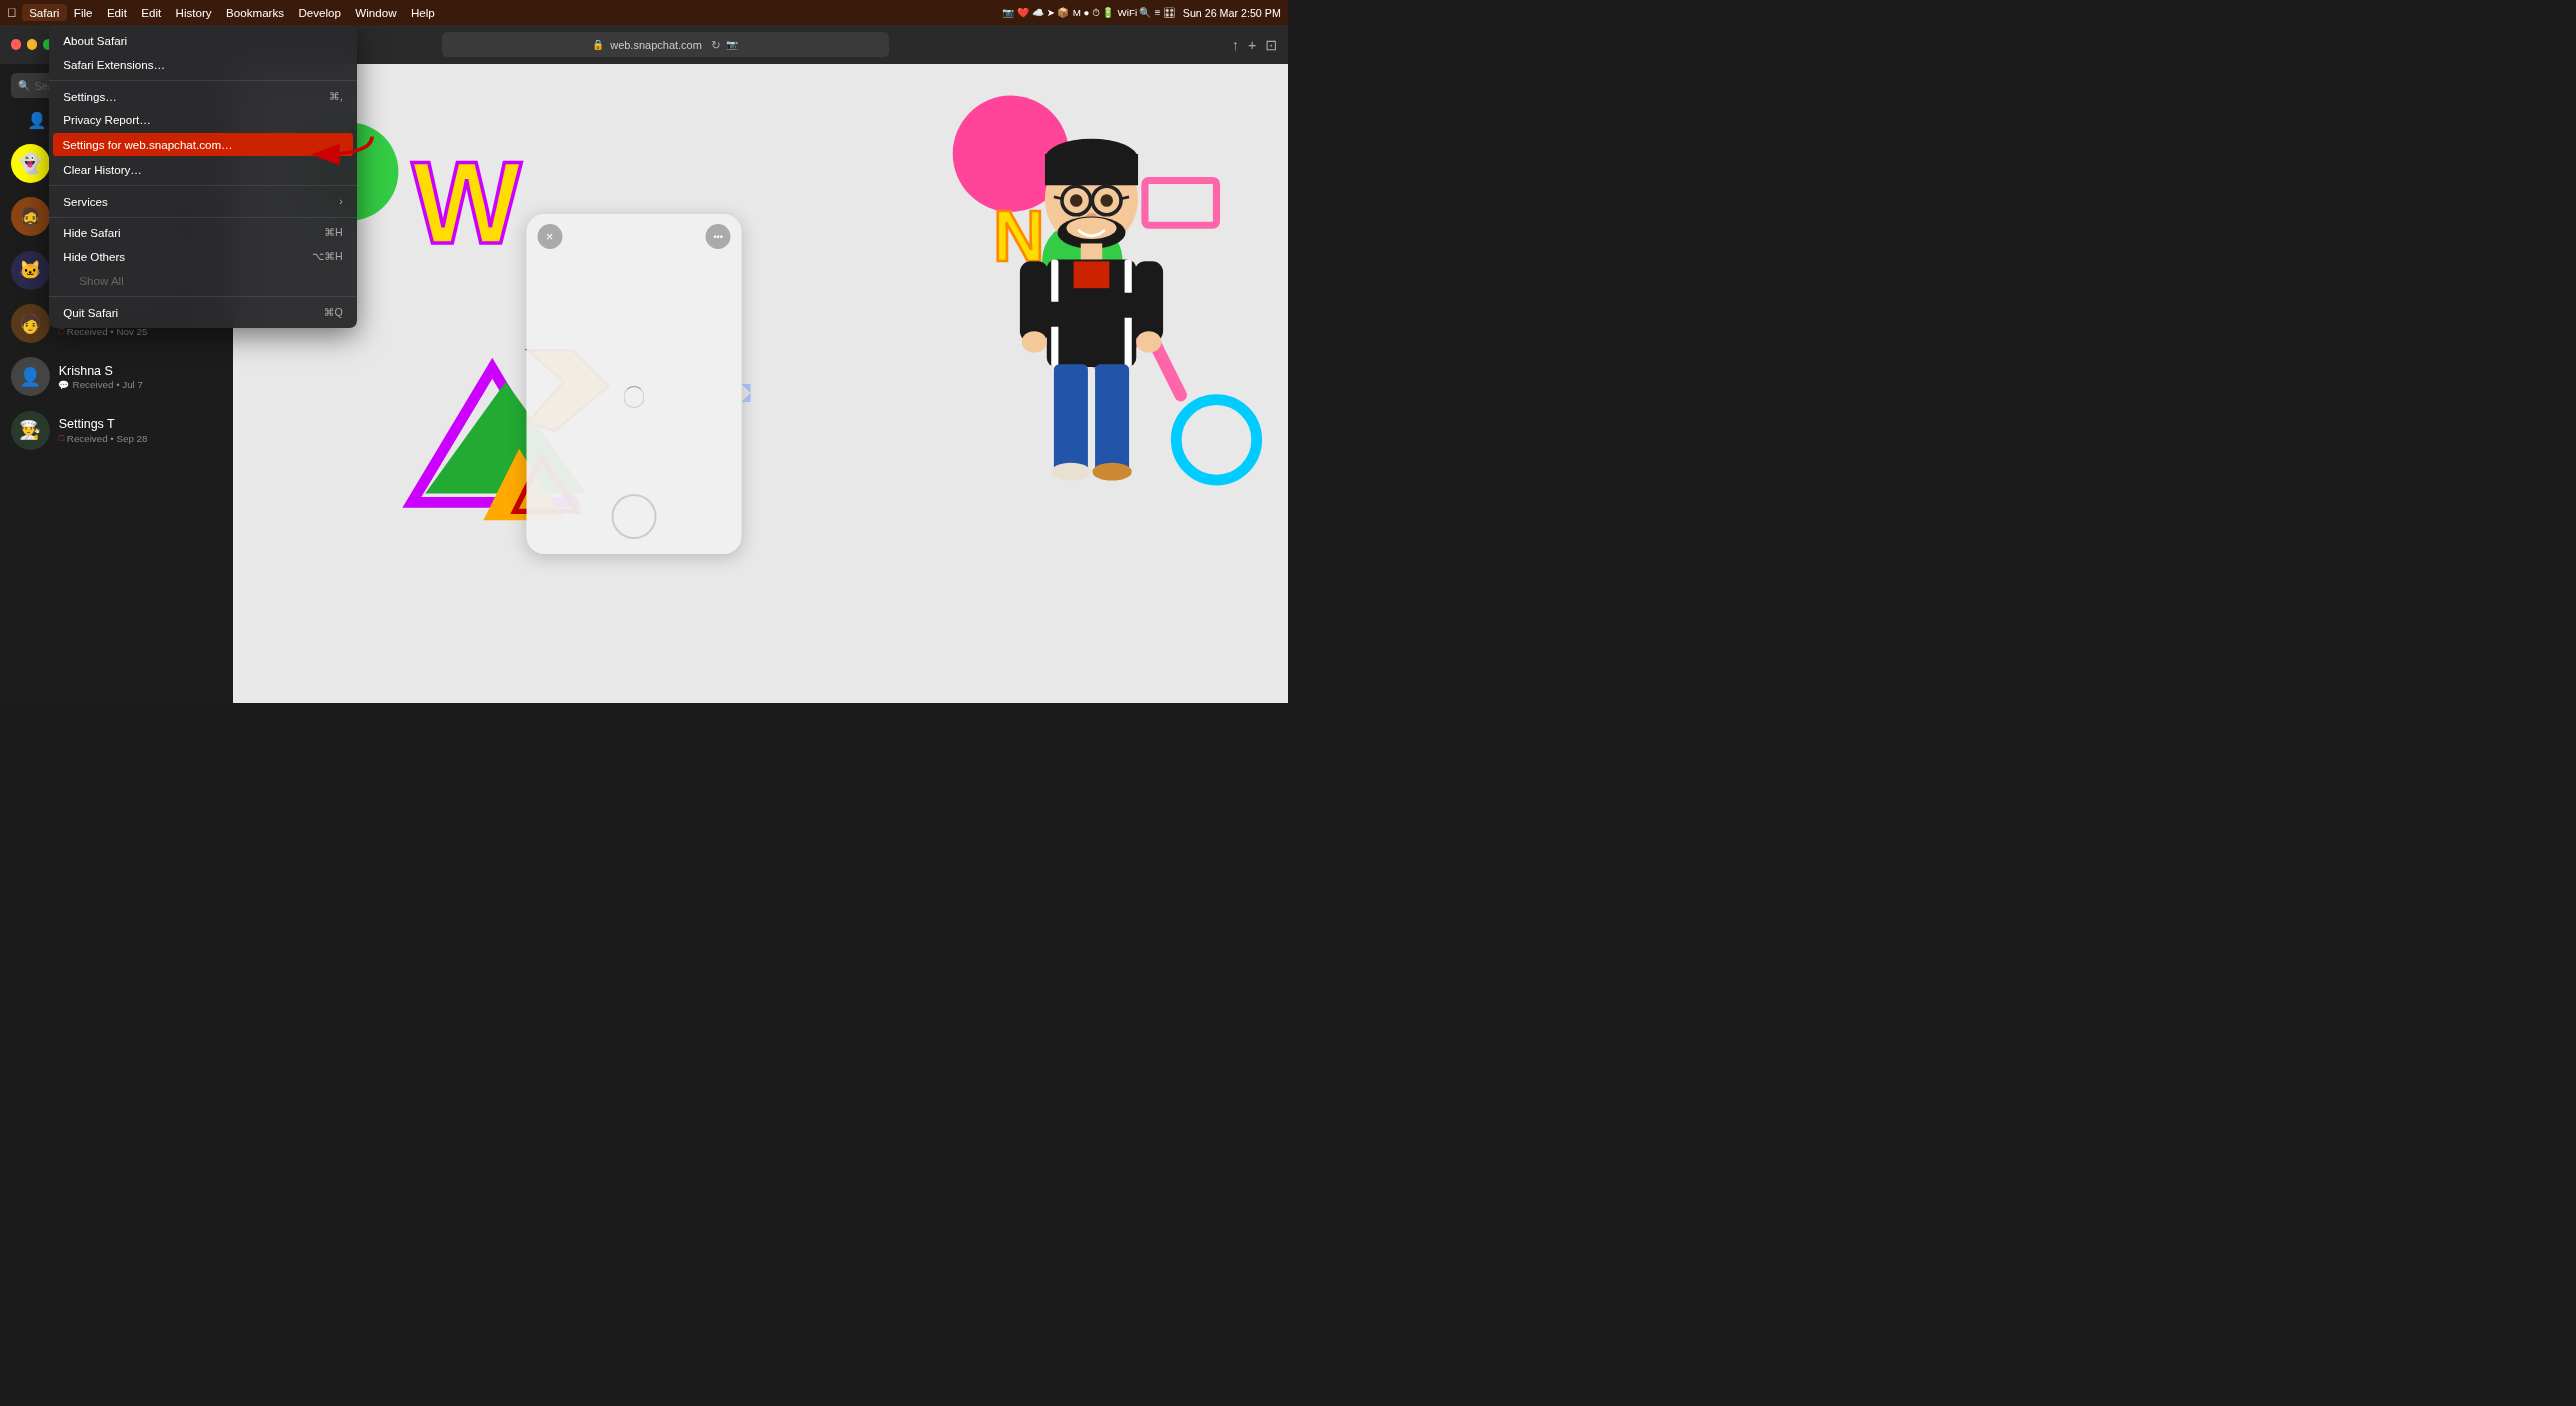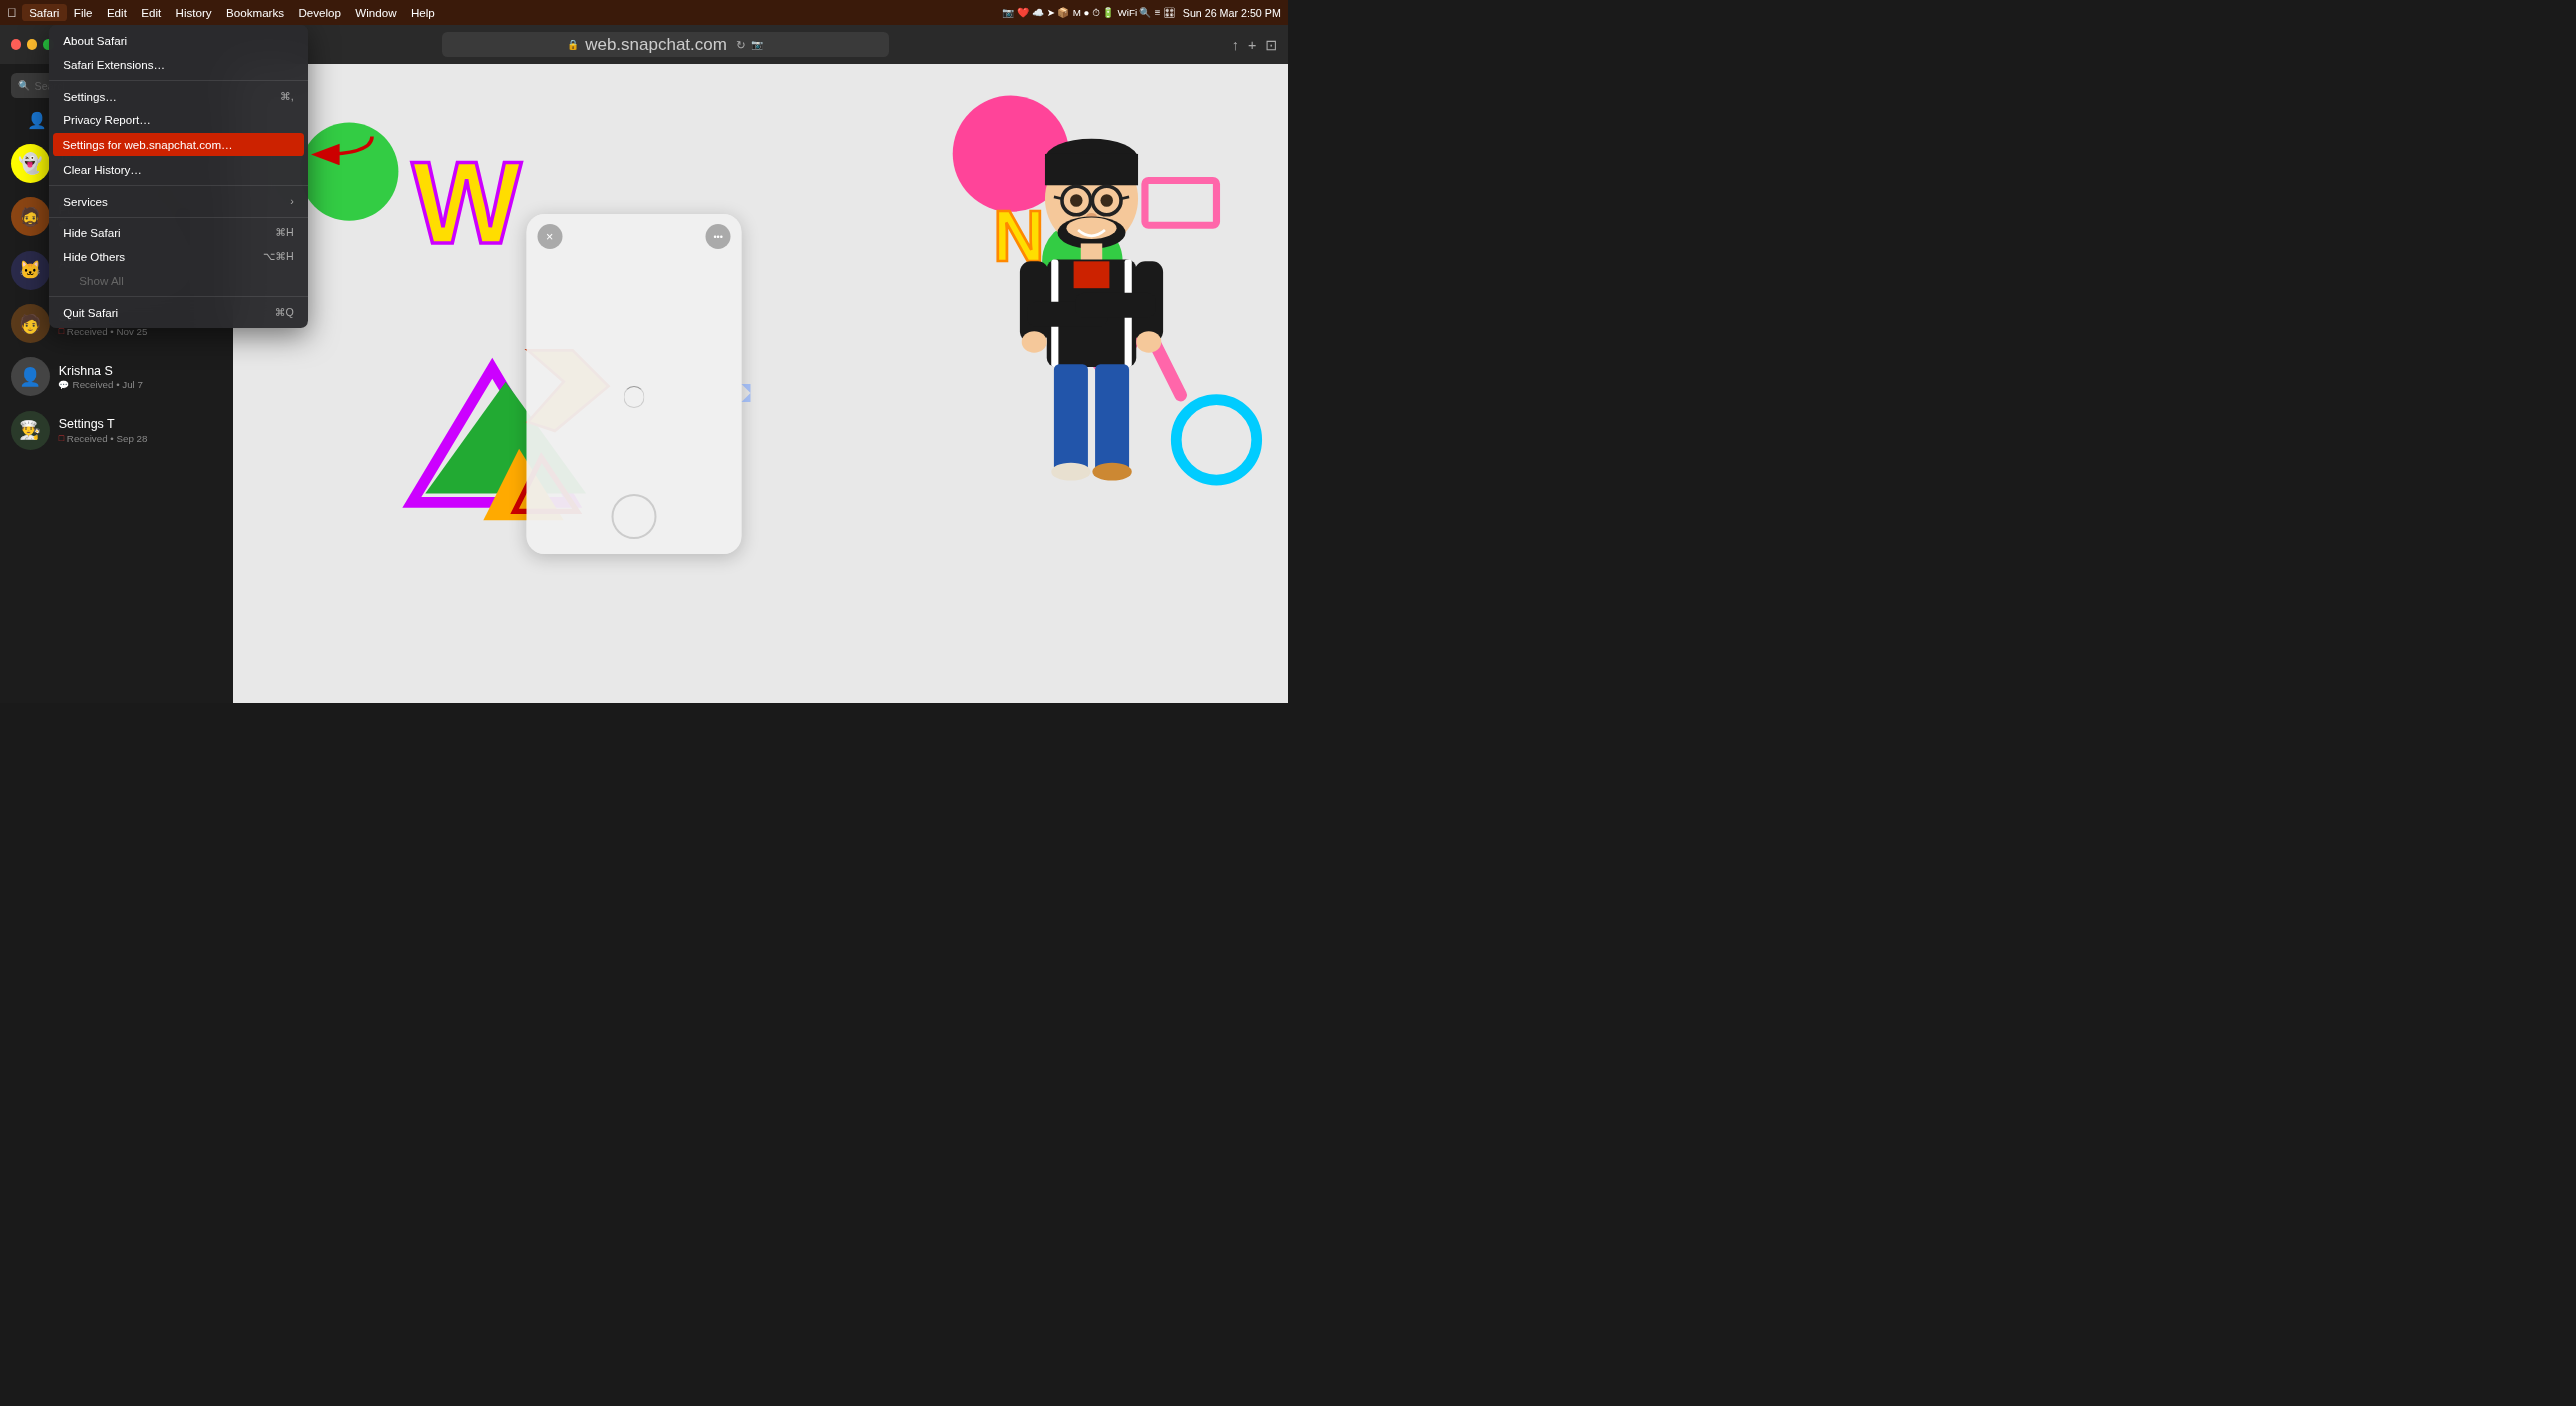--- a/index.html
+++ b/index.html
@@ -273,7 +273,7 @@
       position: absolute;
       top: 25px;
       left: 49px;
-      width: 259px;
+      width: 308px;
       background: rgba(42, 42, 45, 0.97);
       border-radius: 7.2px;
       box-shadow: 0 7.2px 29px rgba(0,0,0,0.5);

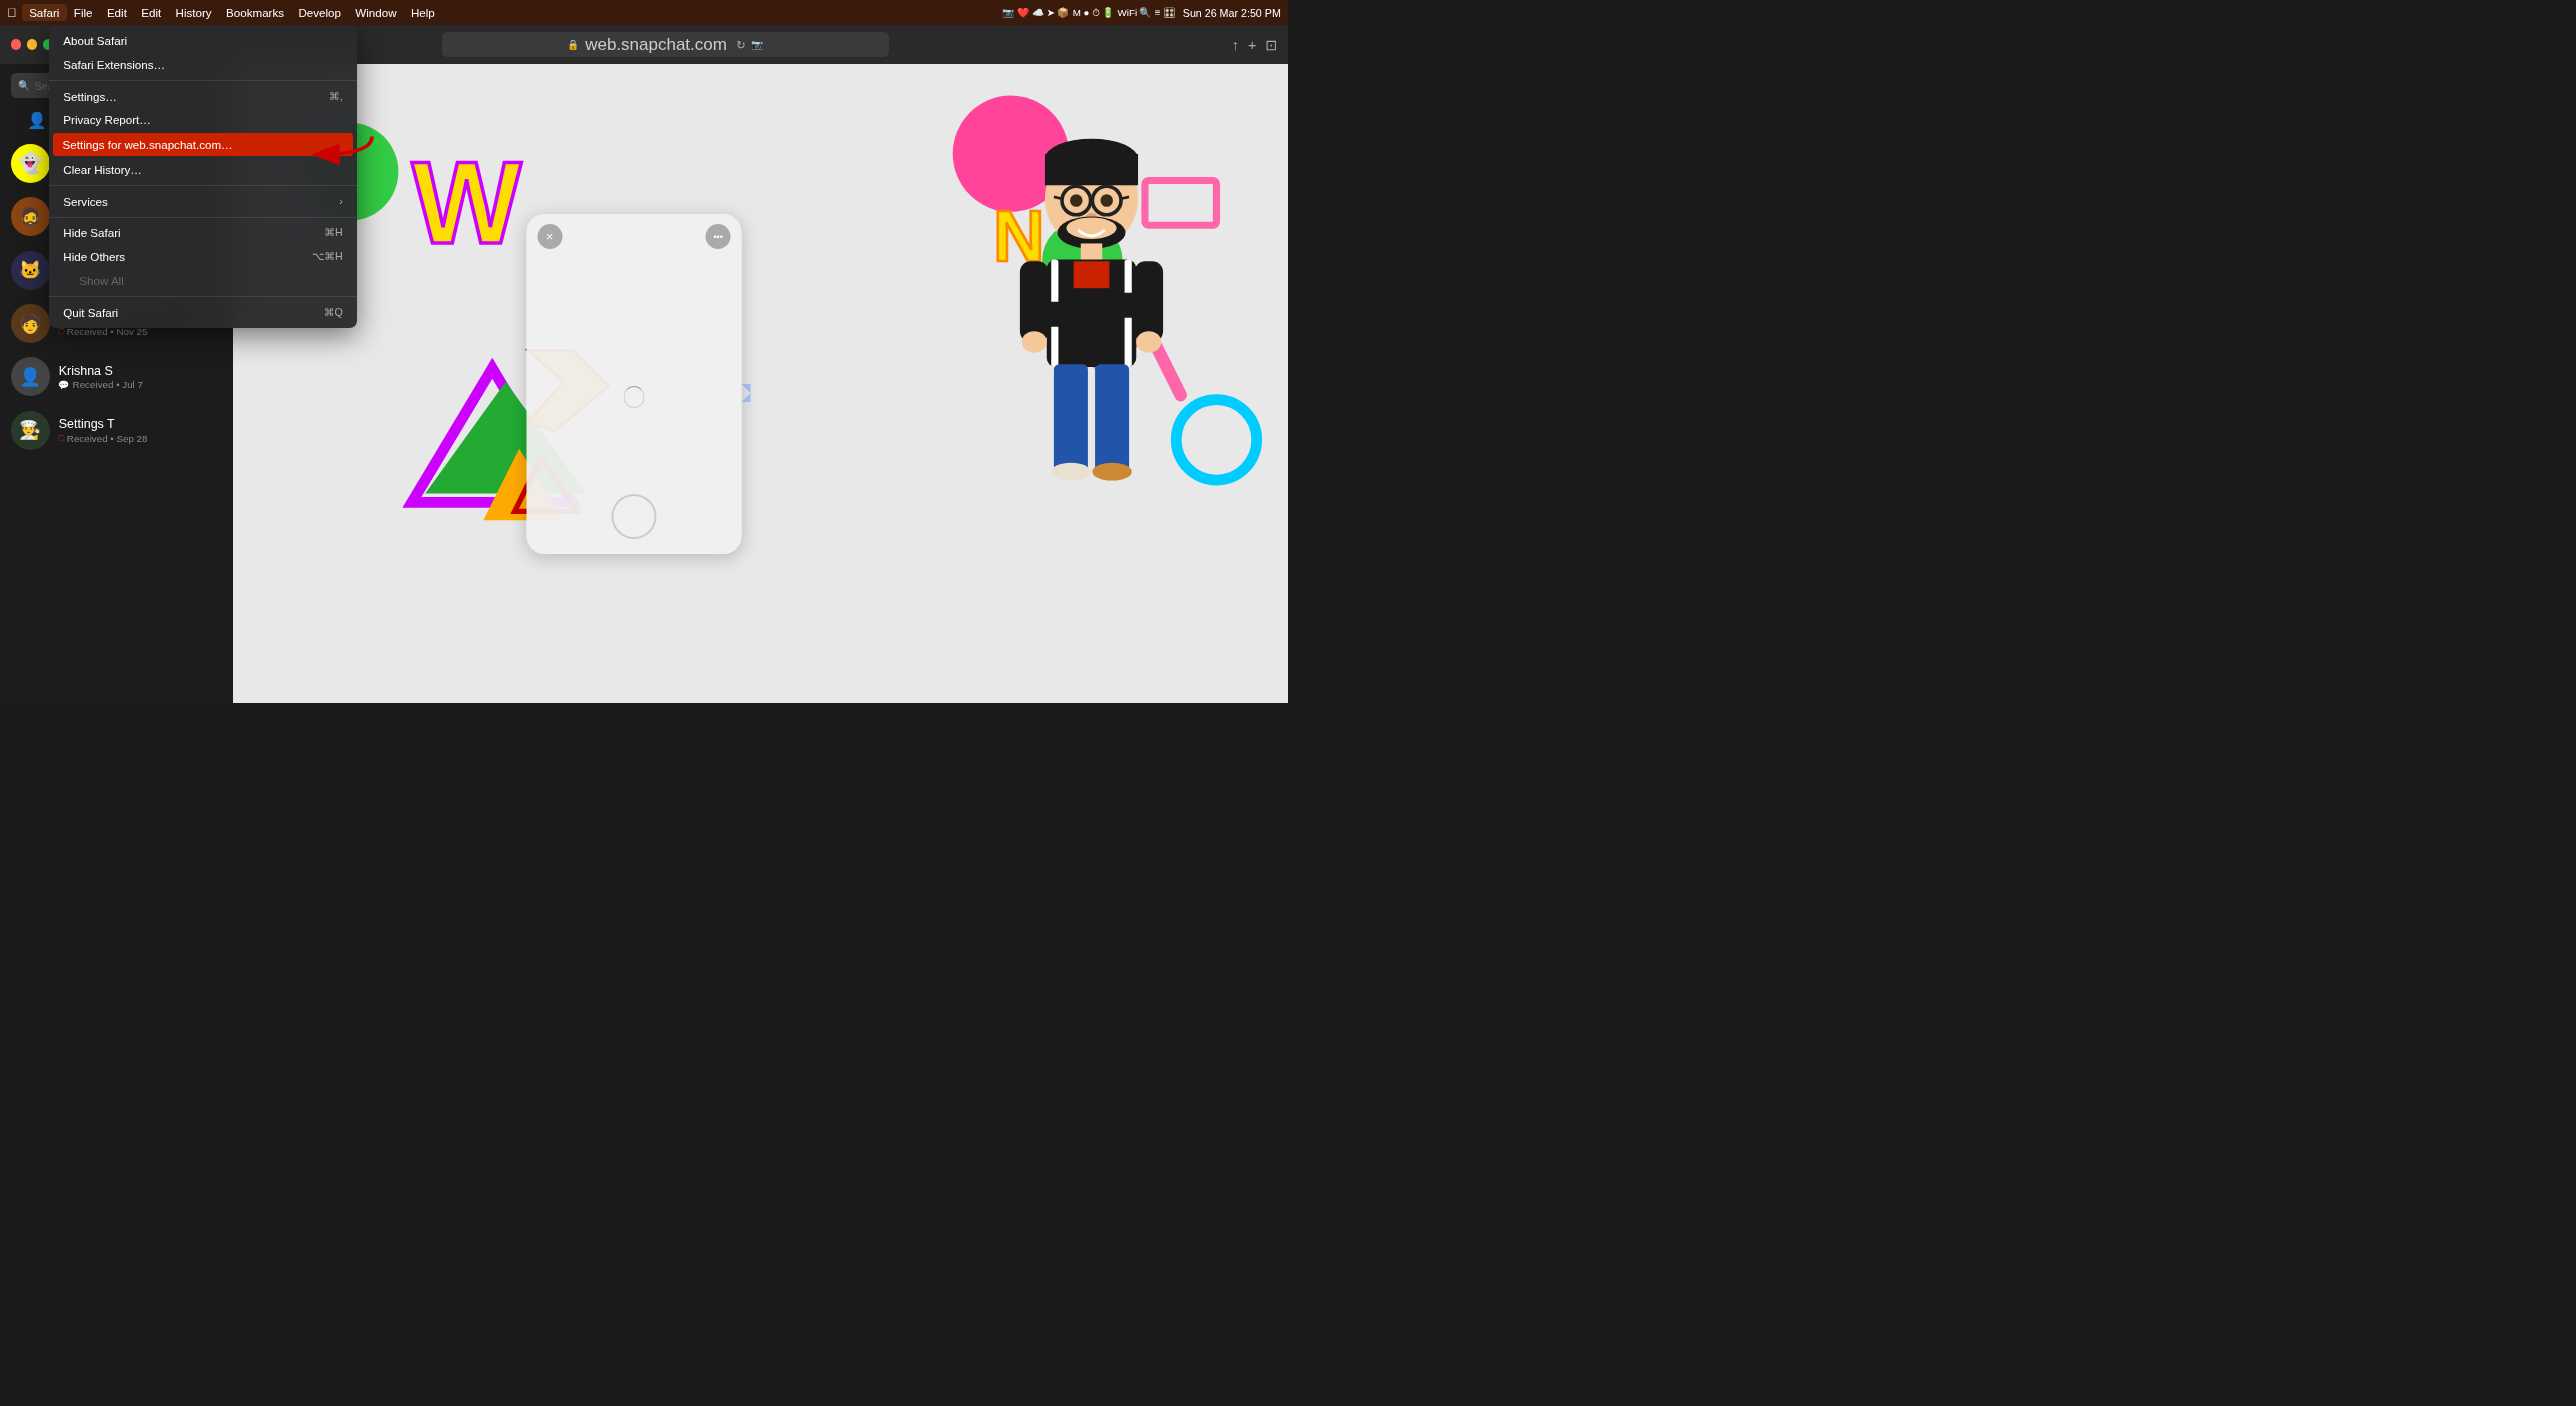--- a/index.html
+++ b/index.html
@@ -99,7 +99,7 @@
     }
     .address-text {
       color: #ccc;
-      font-size: 17px;
+      font-size: 11px;
     }
     .lock-icon { color: #aaa; font-size: 9.8px; }
     .toolbar-actions {

